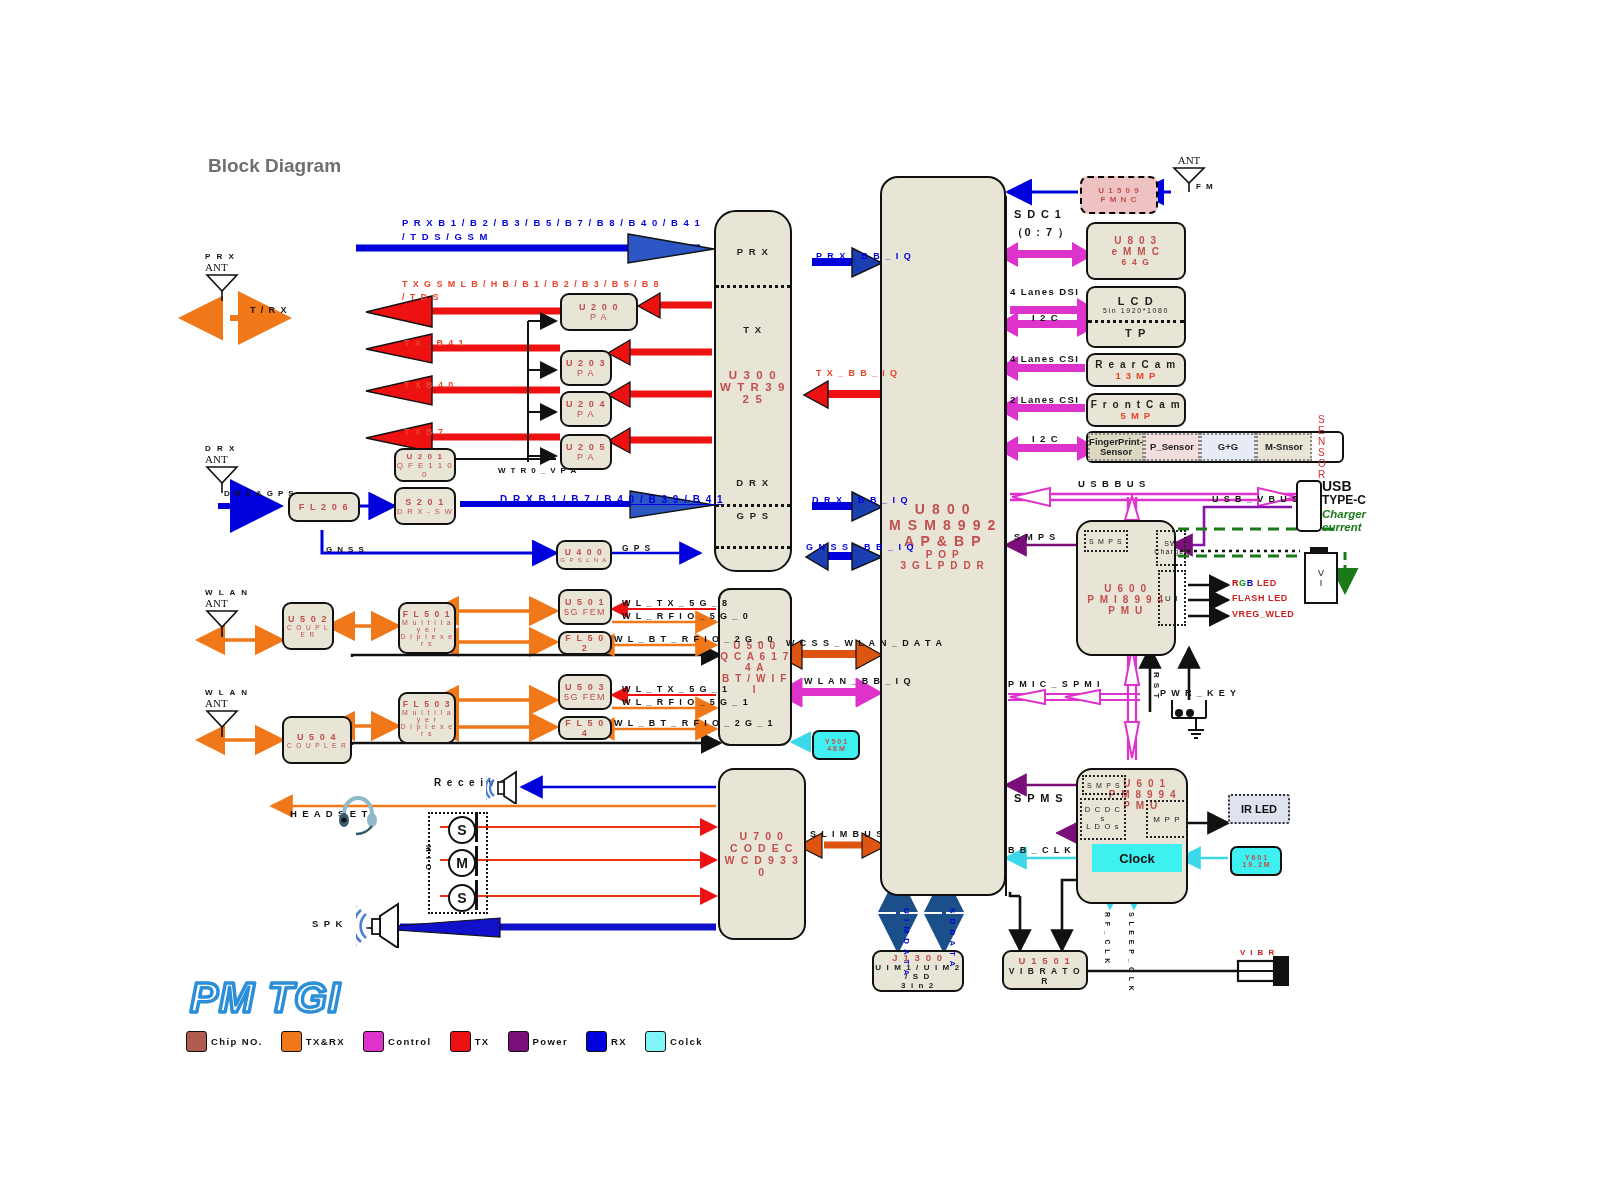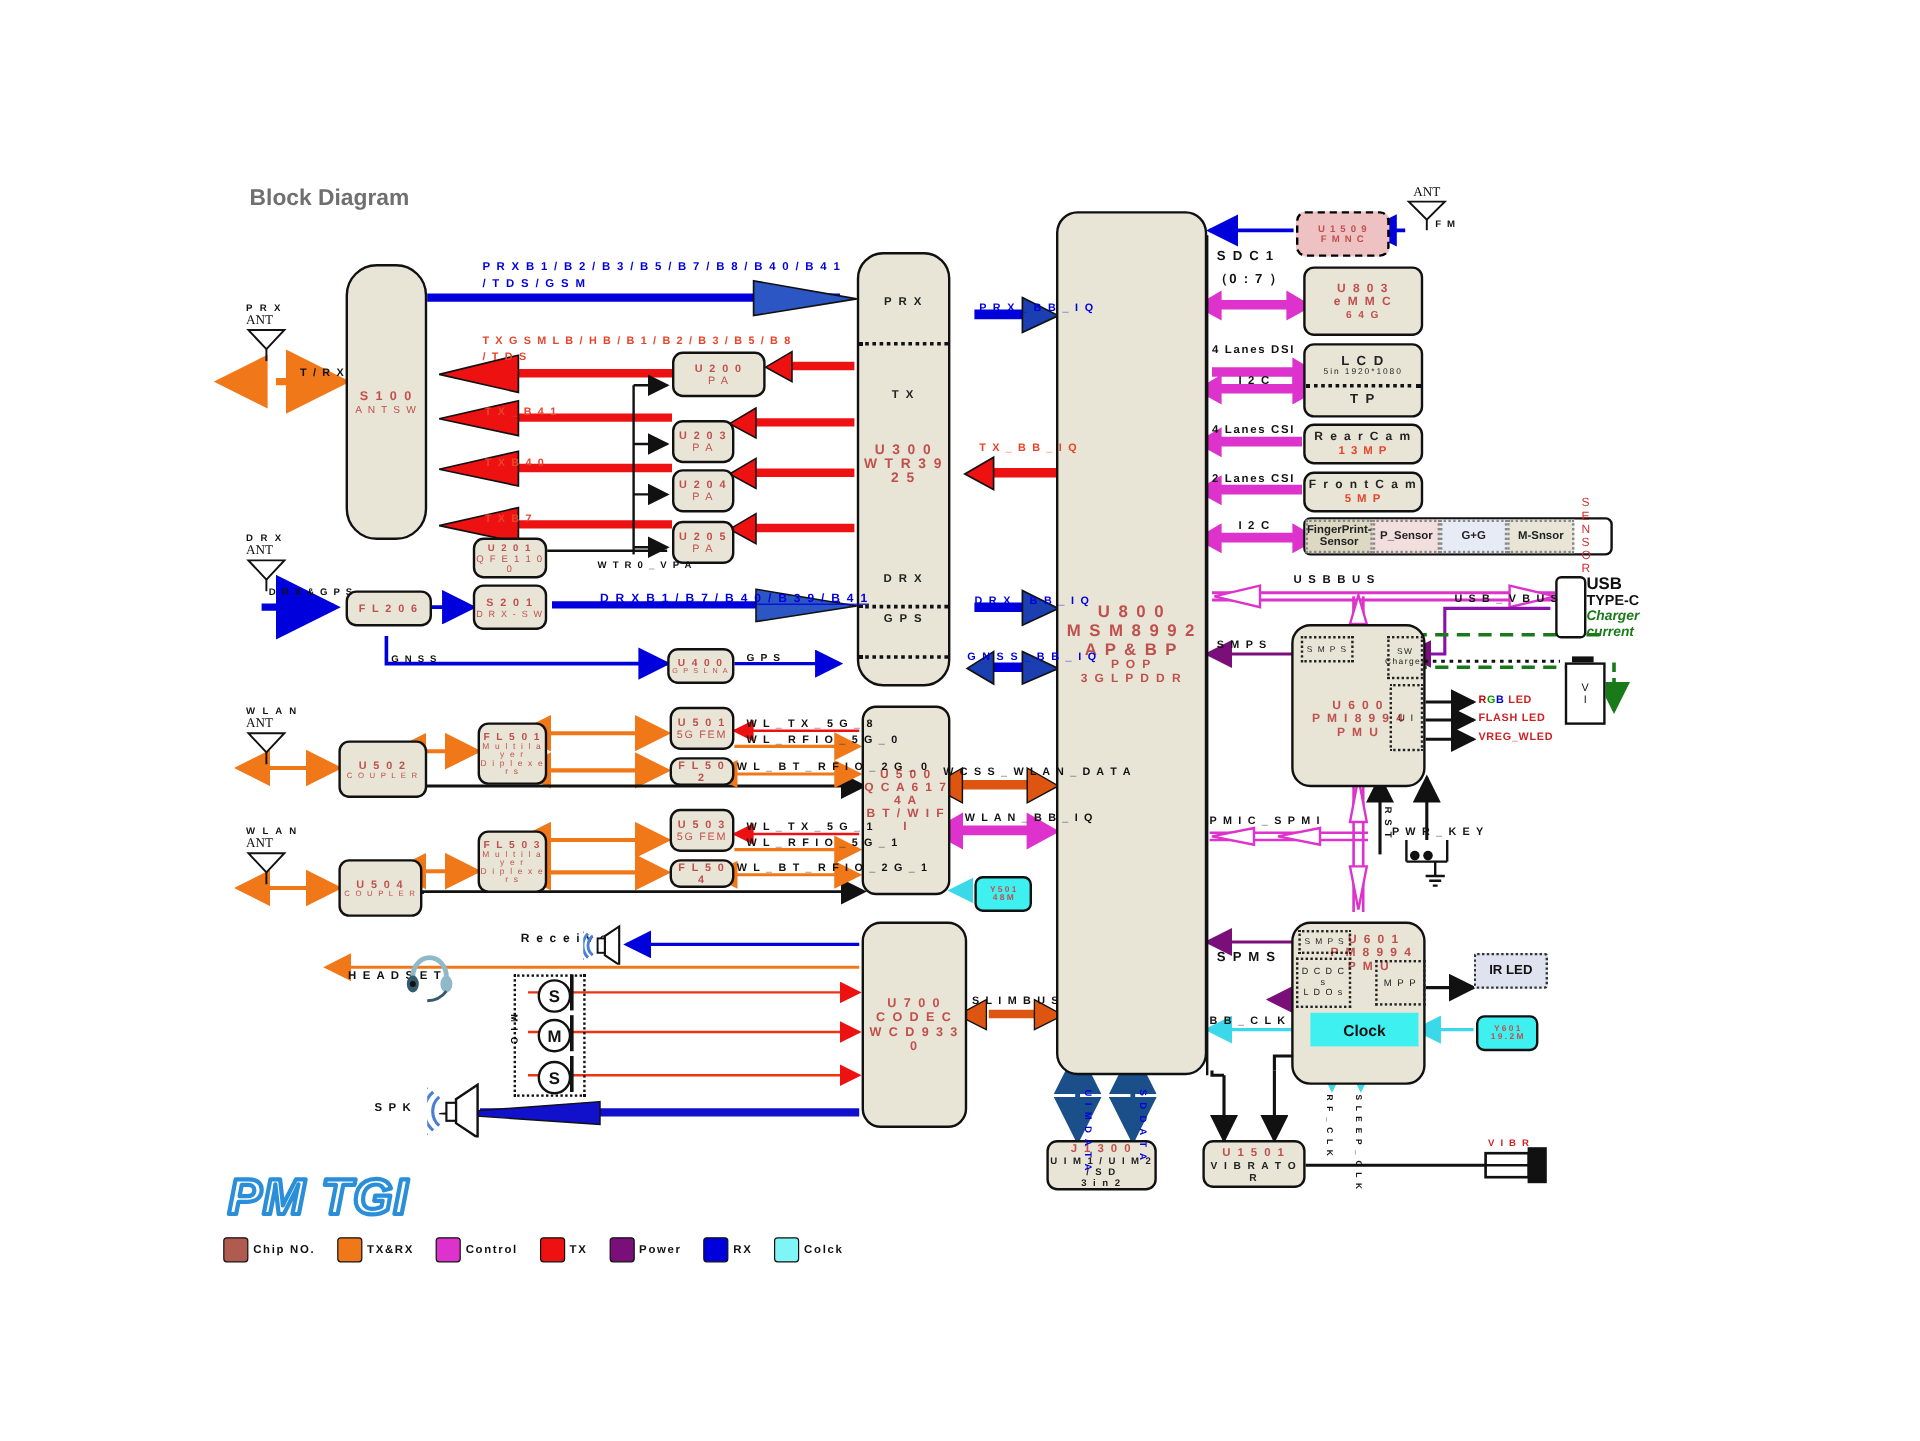--- a/index.html
+++ b/index.html
@@ -347,10 +347,6 @@
   </div>
   <div class="lbl lblk" style="left:1196px;top:182px;font-size:8px;">F M</div>
 
-  <div class="blk" style="left:288px;top:220px;width:68px;height:230px;border-radius:26px;">
-    <div class="t1" style="font-size:10.5px">S 1 0 0</div>
-    <div class="t2" style="font-size:8.5px">A N T  S W</div>
-  </div>
 
   <div class="blk" style="left:560px;top:293px;width:78px;height:38px;">
     <div class="t1" style="font-size:9px">U 2 0 0</div>

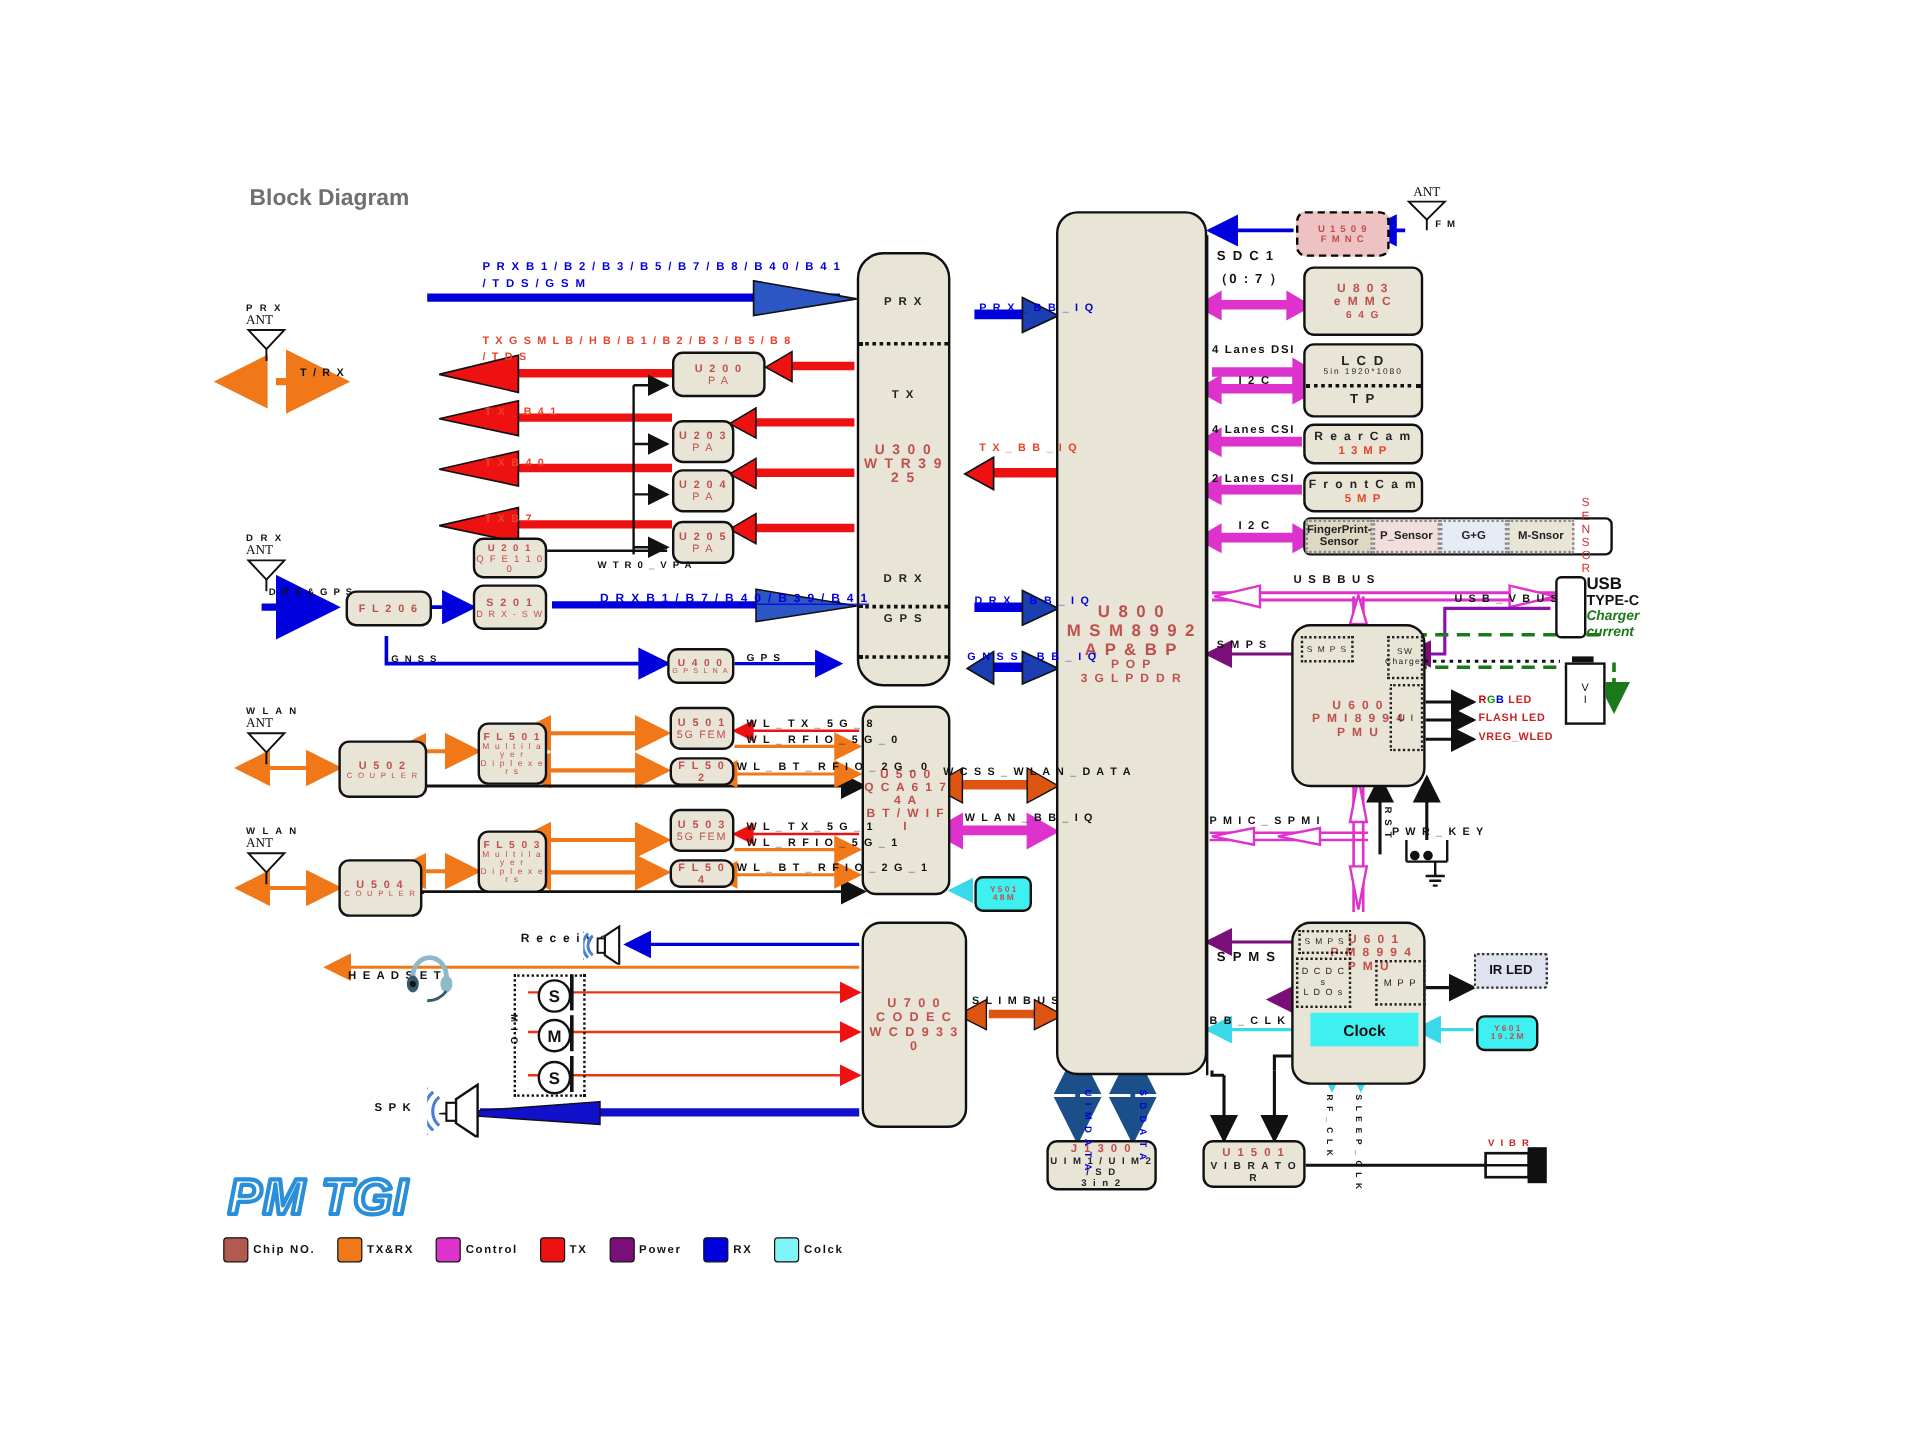--- a/index.html
+++ b/index.html
@@ -505,7 +505,7 @@
   </div>
   <div style="position:absolute;left:1310px;top:547px;width:18px;height:5px;background:#111;z-index:7;"></div>
 
-  <div class="blk" style="left:1076px;top:520px;width:112px;height:136px;border-radius:16px;justify-content:center;">
+  <div class="blk" style="left:1076px;top:520px;width:100px;height:136px;border-radius:16px;justify-content:center;">
     <div class="t1" style="font-size:10px;margin-top:22px;">U 6 0 0</div>
     <div class="t1" style="font-size:10px">P M I 8 9 9 4</div>
     <div class="t1" style="font-size:10px">P M U</div>

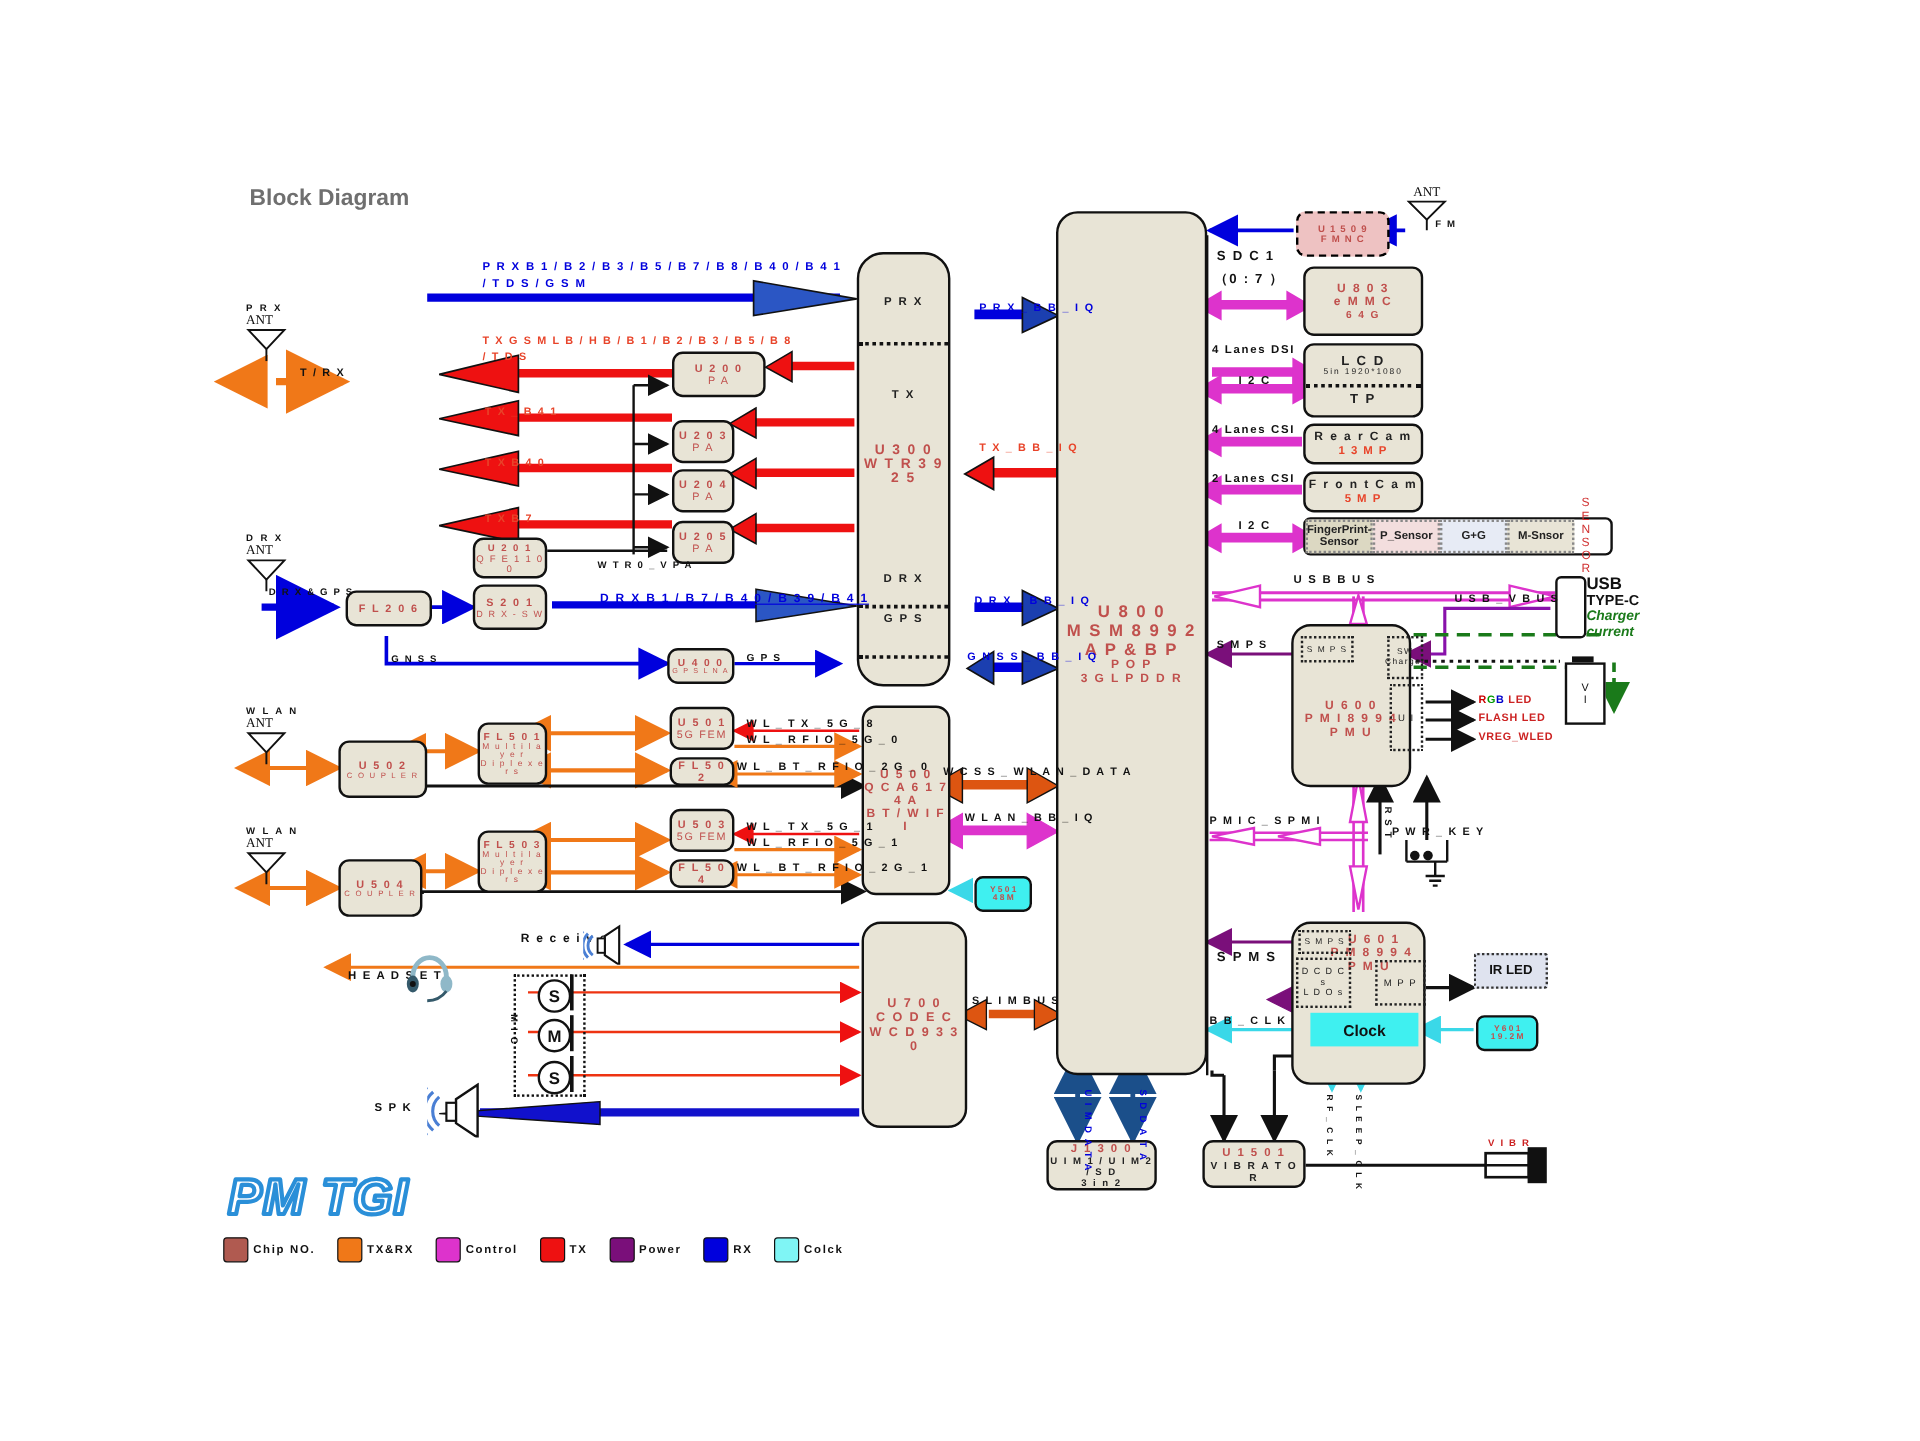--- a/index.html
+++ b/index.html
@@ -381,7 +381,7 @@
     <div class="t2" style="font-size:6px">G P S  L N A</div>
   </div>
 
-  <div class="blk" style="left:282px;top:617px;width:74px;height:48px;text-align:center;">
+  <div class="blk" style="left:282px;top:602px;width:52px;height:48px;text-align:center;">
     <div class="t1" style="font-size:9px">U 5 0 2</div>
     <div class="t2" style="font-size:6.5px">C O U P L E R</div>
   </div>

